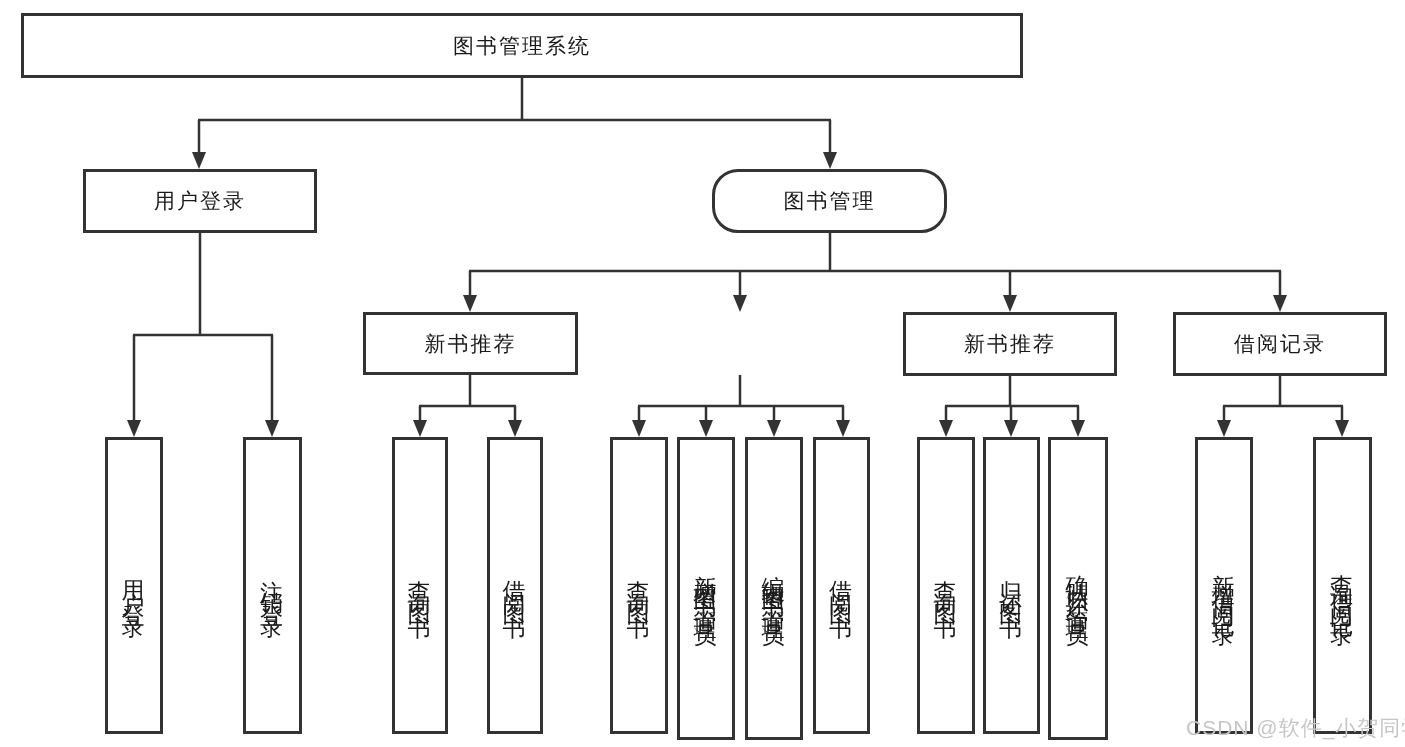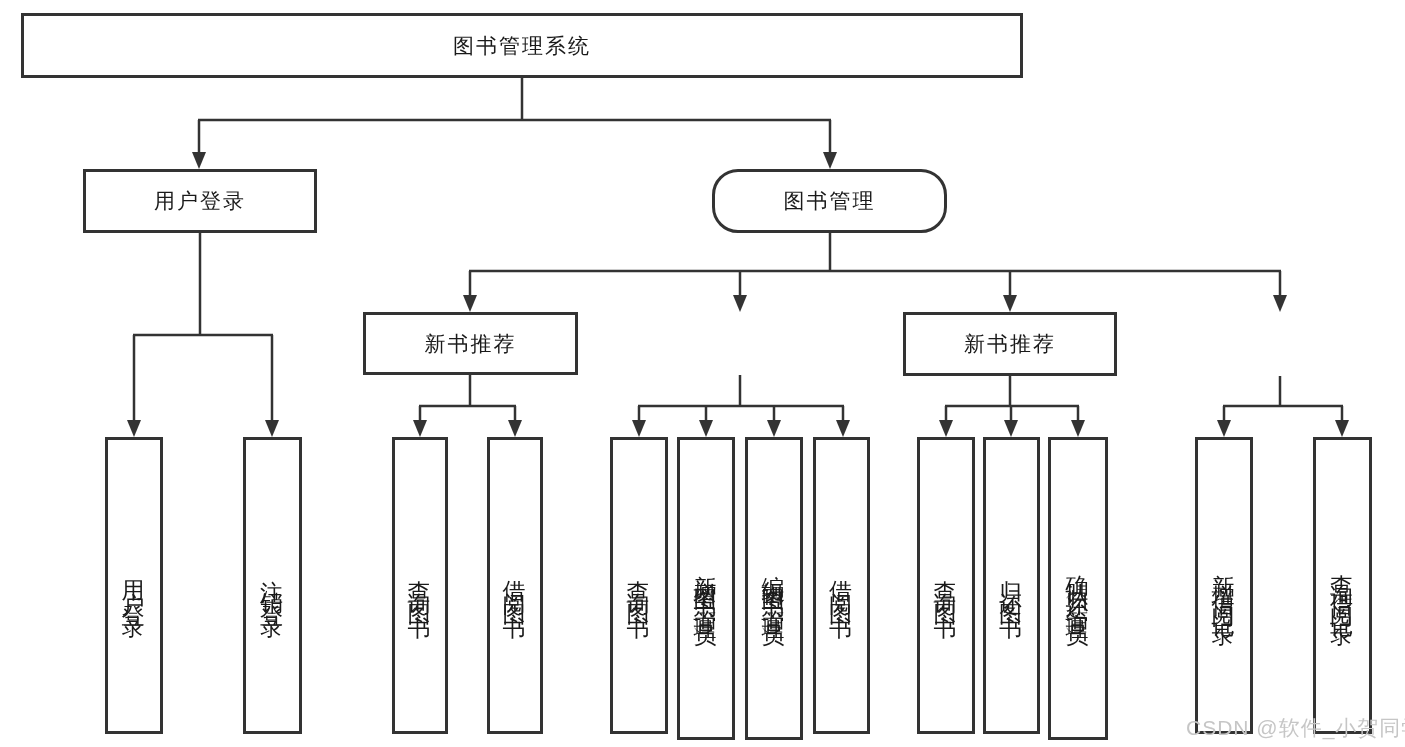--- a/index.html
+++ b/index.html
@@ -135,6 +135,9 @@
   <div class="hbox l3-2">
     <span>新书推荐</span>
   </div>
+  <div class="hbox l3-3">
+    <span>借阅记录</span>
+  </div>
 
   <div class="leaf leaf1">
     <span>用户登录</span>

